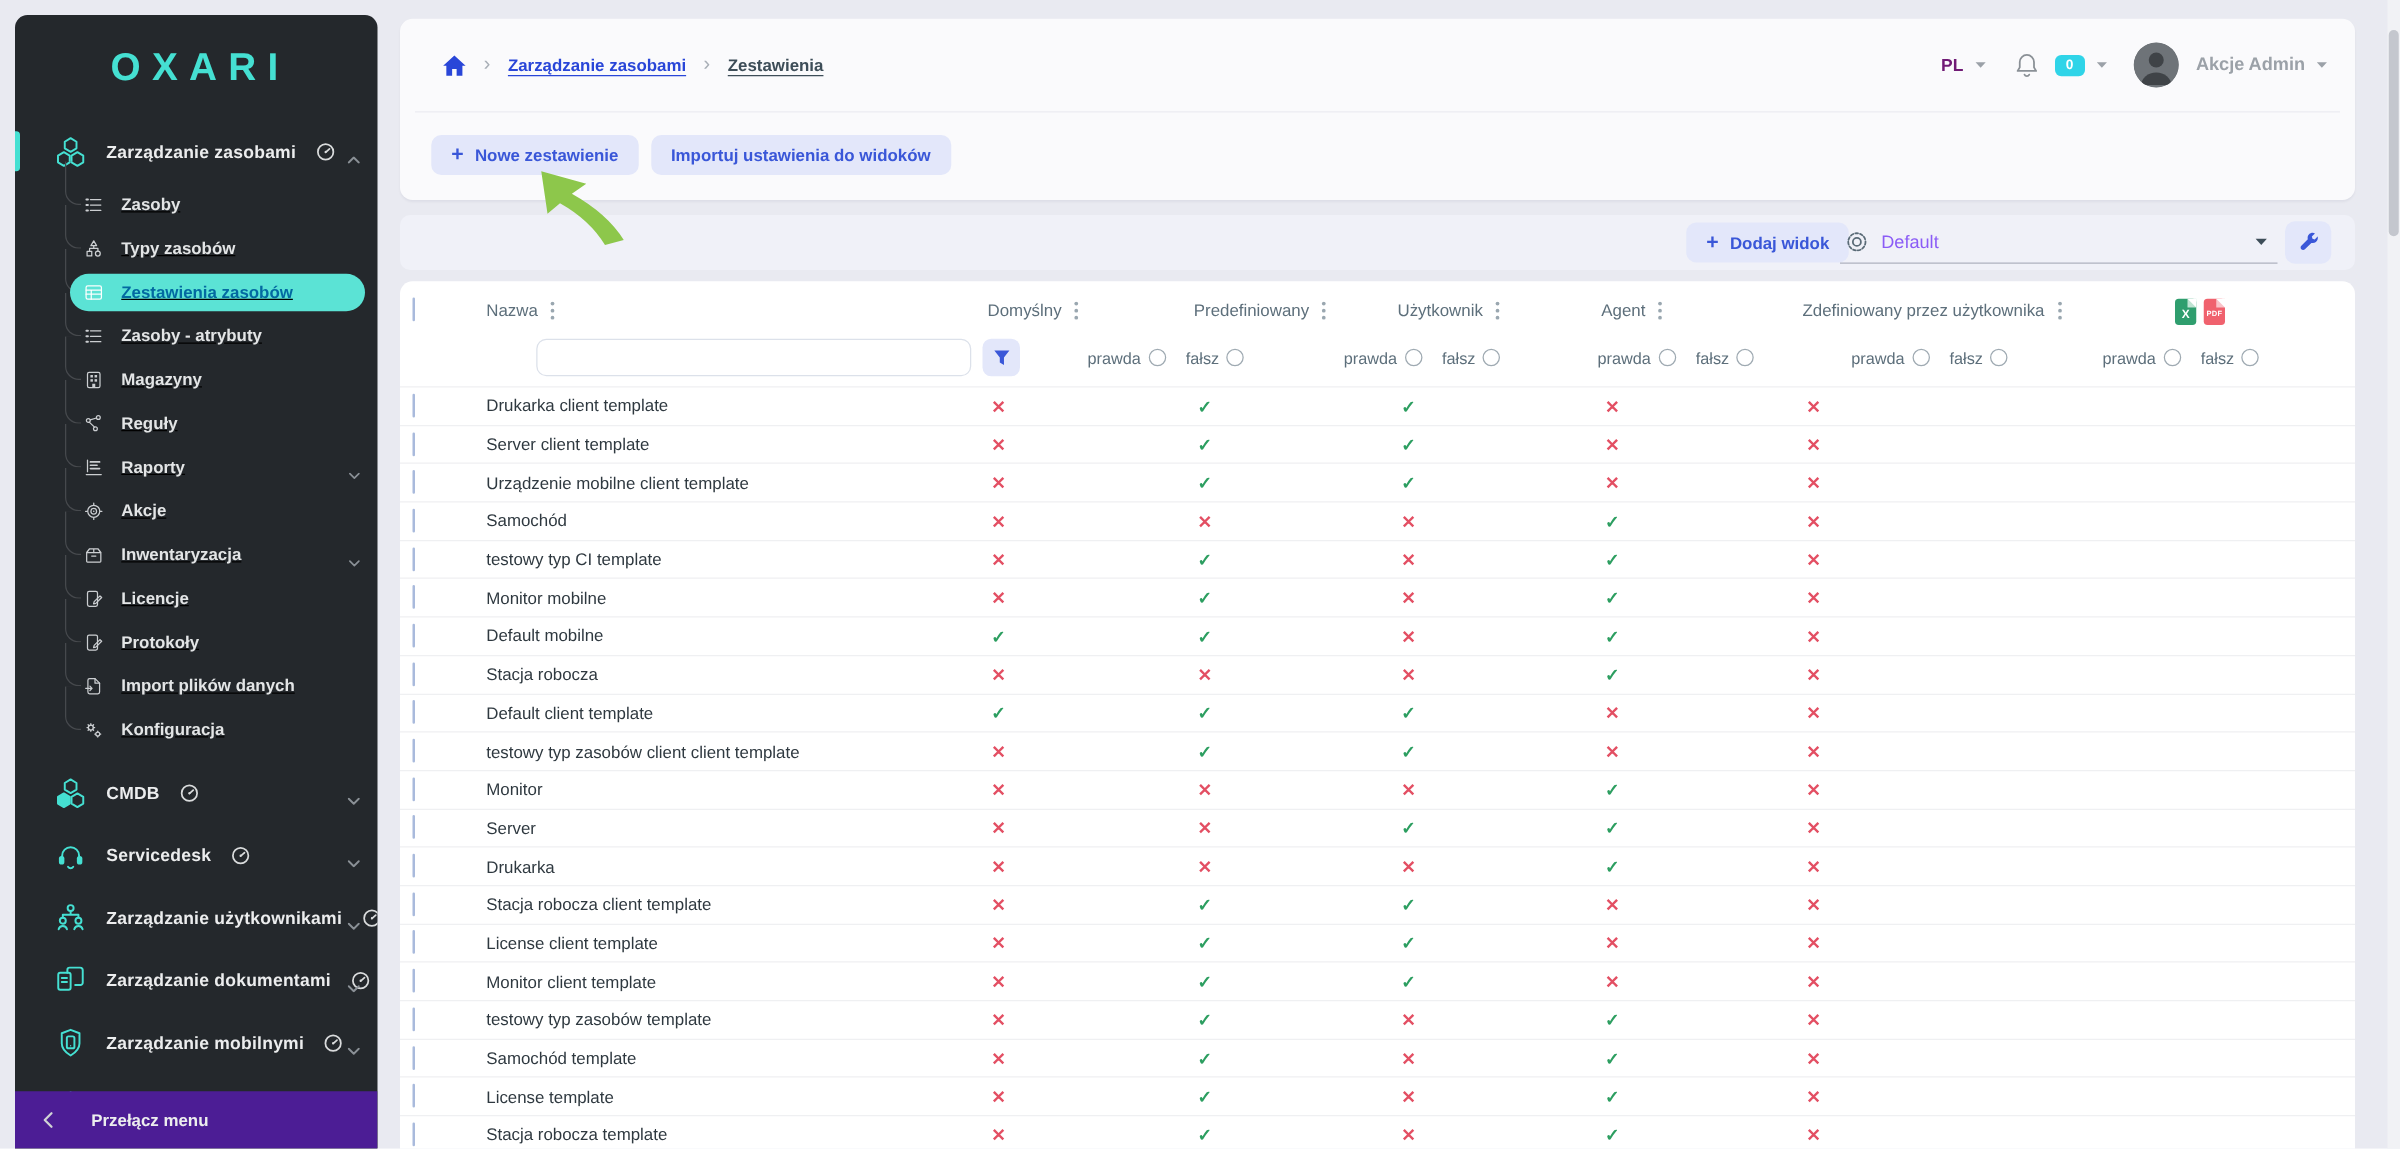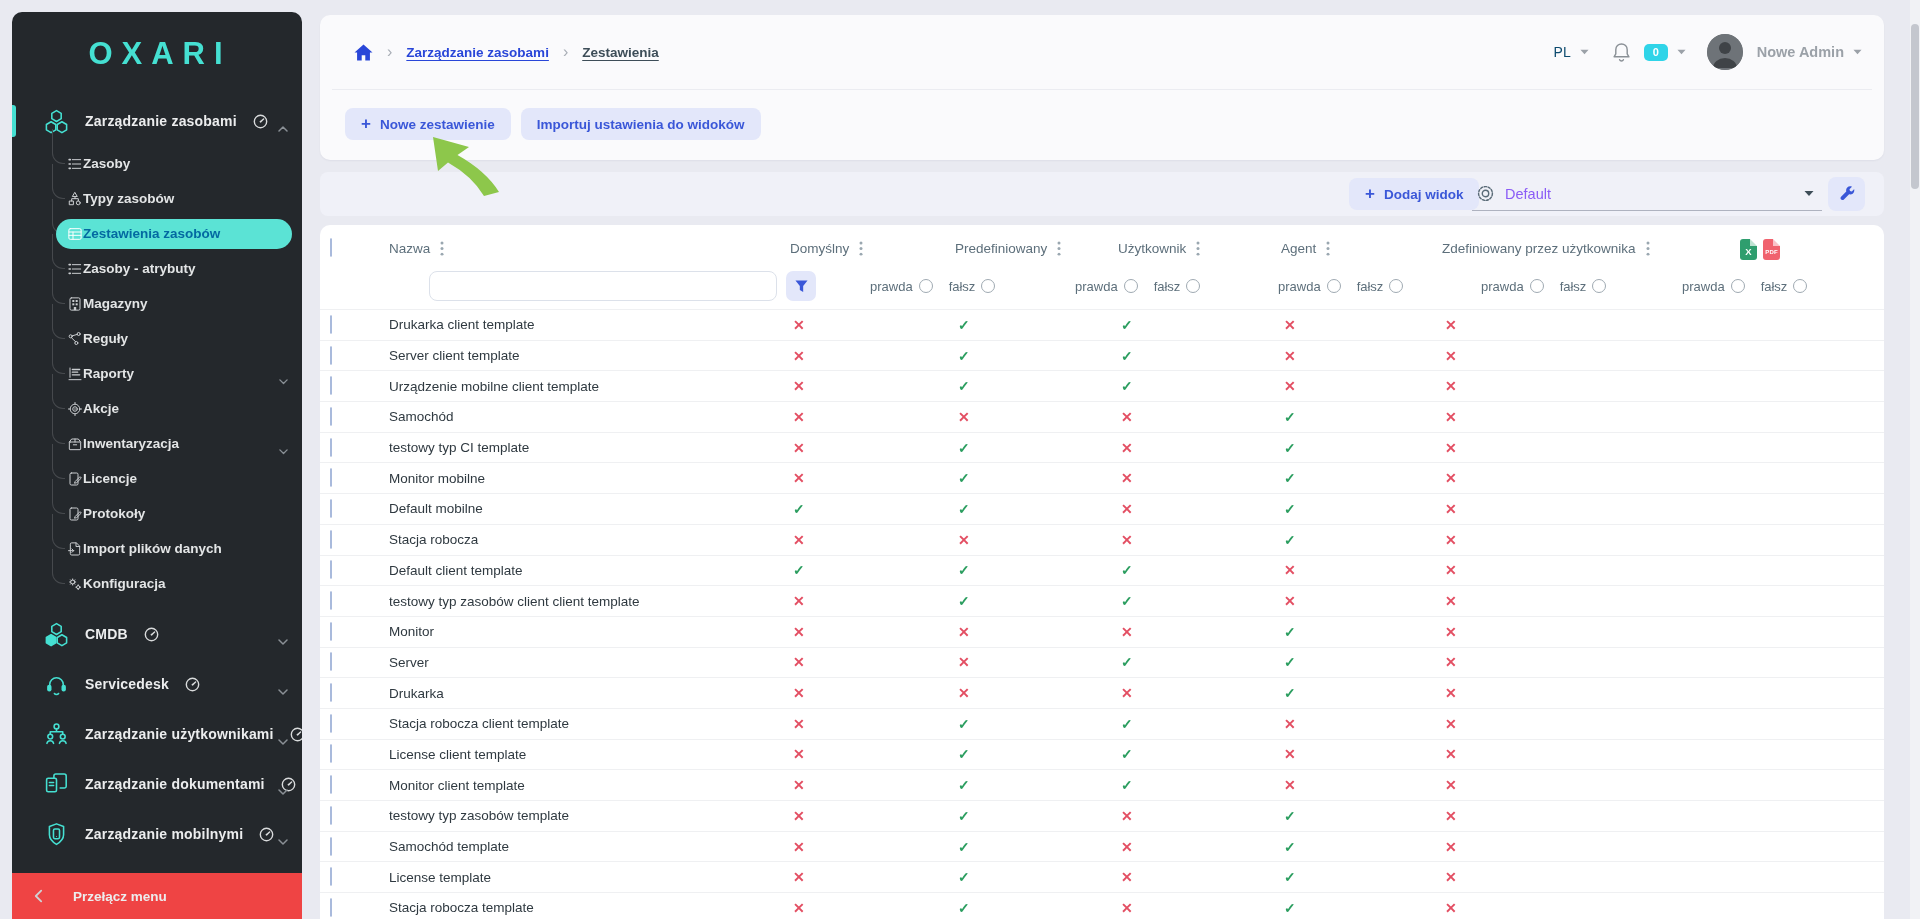--- a/index.html
+++ b/index.html
@@ -42,7 +42,7 @@
   .crumb-link { color:#2946D8; font-size:13.5px; font-weight:600; text-decoration:underline; text-underline-offset:3px; cursor:pointer; }
   .crumb-current { color:#3D4D58; font-size:13.5px; font-weight:600; text-decoration:underline; text-underline-offset:3px; cursor:pointer; }
   .topbar { margin-left:auto; display:flex; align-items:center; gap:9px; }
-  .lang { color:#0c4a6e; font-size:14px; font-weight:400; cursor:pointer; }
+  .lang { color:#701a75; font-size:14px; font-weight:700; cursor:pointer; }
   .caret { width:9px; height:6px; color:#9BA1A8; cursor:pointer; }
   .bell-icon { width:19px; height:21px; color:#8A9096; margin-left:14px; cursor:pointer; }
   .notif-badge { min-width:24px; height:17px; border-radius:5px; background:#2FD4E8; color:#fff; font-size:11px; font-weight:700; display:flex; align-items:center; justify-content:center; padding:0 7px; margin-left:4px; }

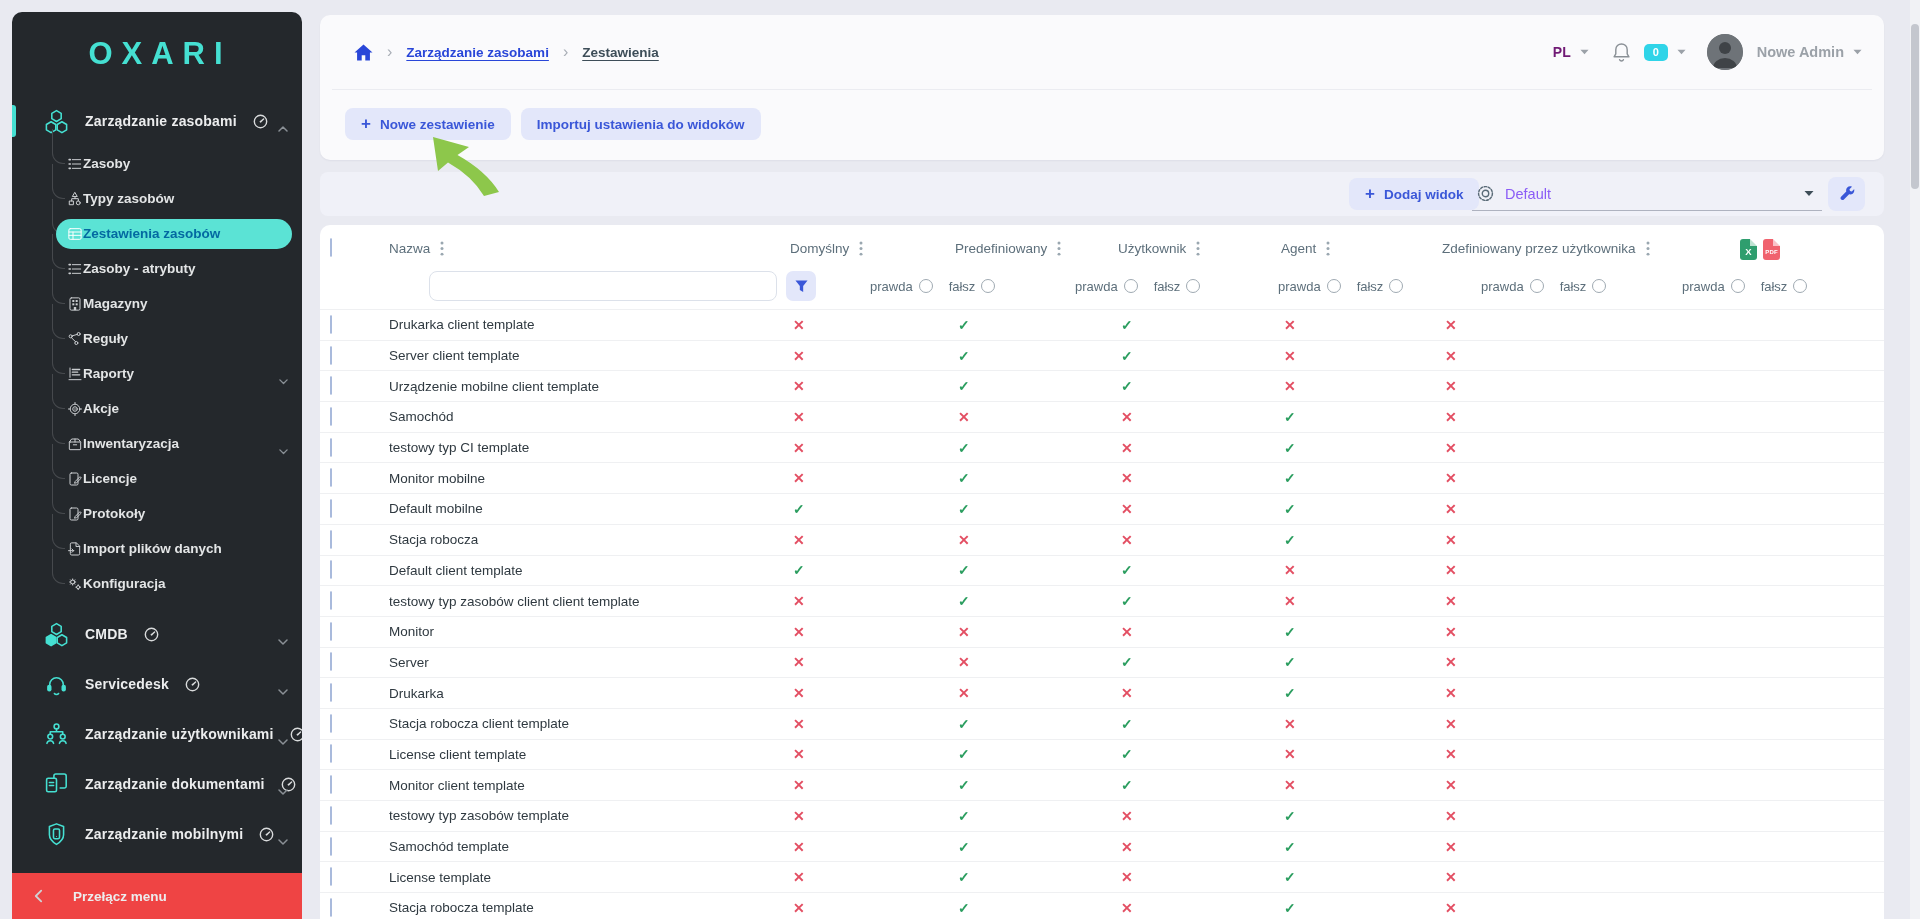--- a/index.html
+++ b/index.html
@@ -466,7 +466,7 @@
               <path d="M6,34 a12,10 0 0 1 24,0 z" fill="#3F4347"></path>
             </svg>
           </span>
-        <span class="user-name">Nowe Admin</span>
+        <span class="user-name">Akcje Admin</span>
         <span class="caret">
             <svg viewBox="0 0 10 6">
               <path d="M0.5,0.5 L5,5.5 L9.5,0.5 Z" fill="currentColor"></path>

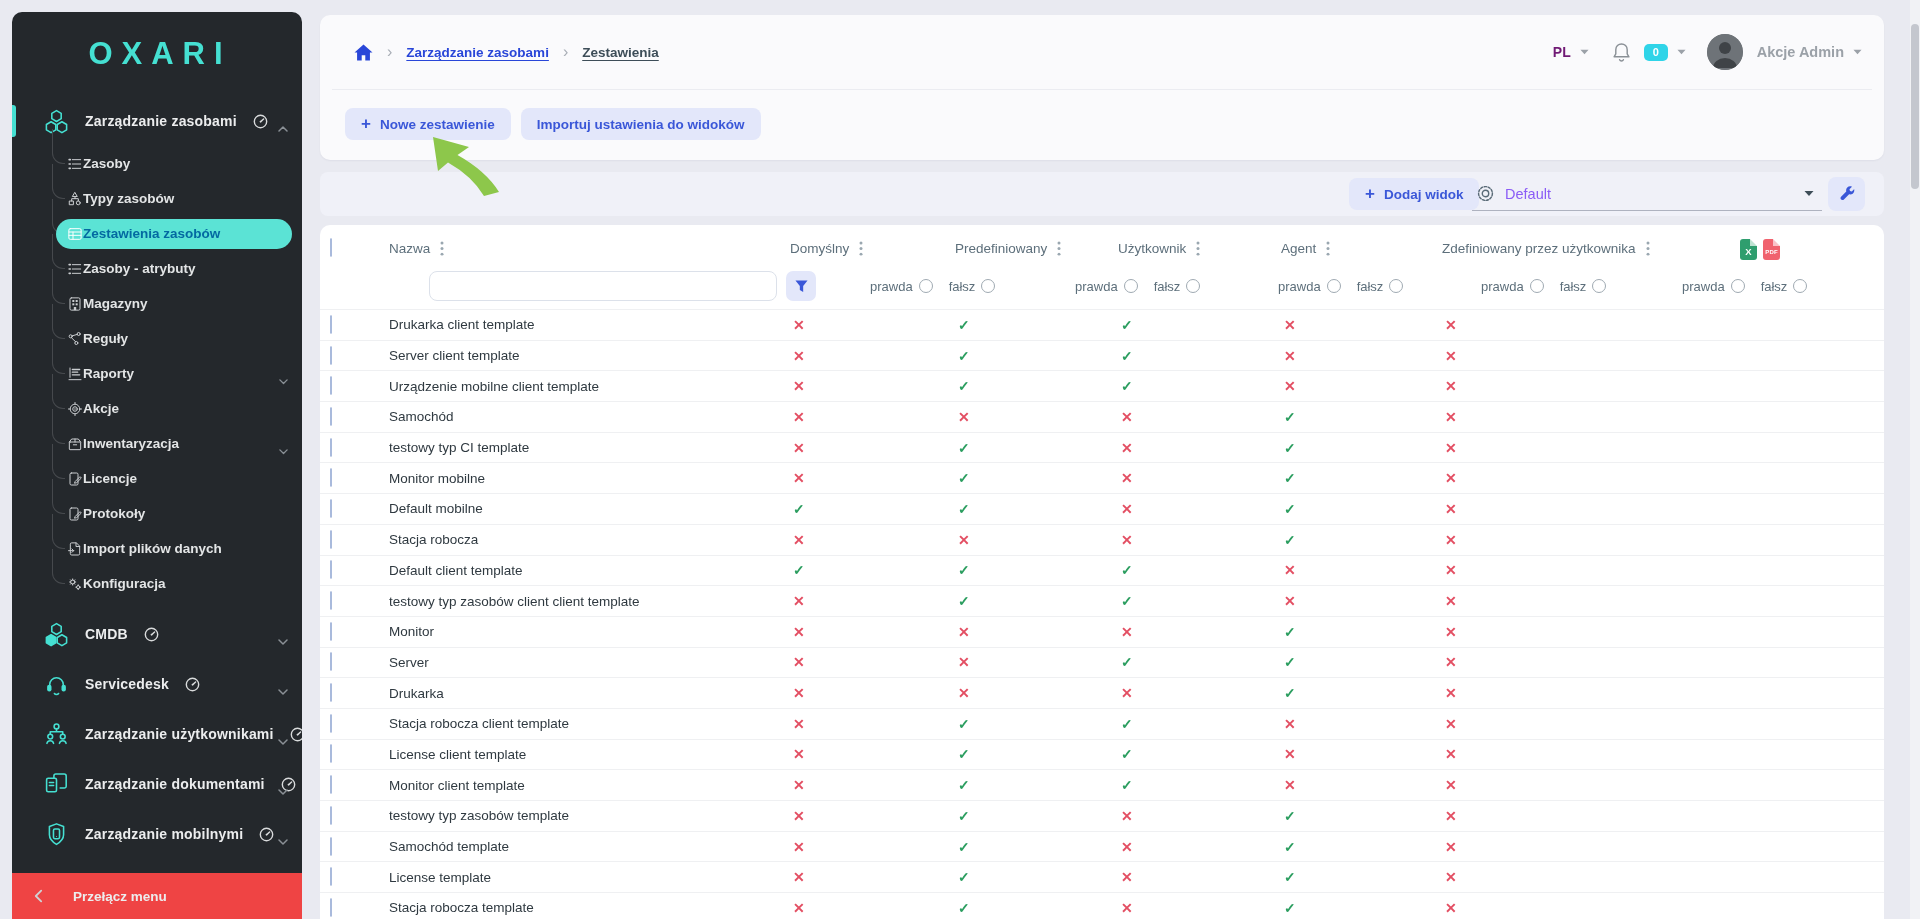--- a/index.html
+++ b/index.html
@@ -21,7 +21,7 @@
   .submenu { position:relative; padding-bottom:8px; }
   .subitem { position:relative; height:35px; display:flex; align-items:center; padding-left:44px; padding-right:10px; cursor:pointer; }
   .subitem::before { content:""; position:absolute; left:40px; top:-17px; width:12px; height:34px; border-left:1.5px solid #46494D; border-bottom:1.5px solid #46494D; border-bottom-left-radius:11px; }
-  .sub-pill { position:relative; z-index:1; display:flex; align-items:center; height:30px; border-radius:16px; padding:0 14px 0 11px; flex:1; }
+  .sub-pill { position:relative; z-index:1; display:flex; align-items:center; gap:14px; height:30px; border-radius:16px; padding:0 14px 0 11px; flex:1;text-decoration:underline; }
   .sub-pill.active { background:#5BE3D5; }
   .sub-icon { width:16px; height:16px; color:#CBCED1; flex:none; }
   .sub-label { color:#E3E5E6; font-size:13.5px; font-weight:700; white-space:nowrap; }

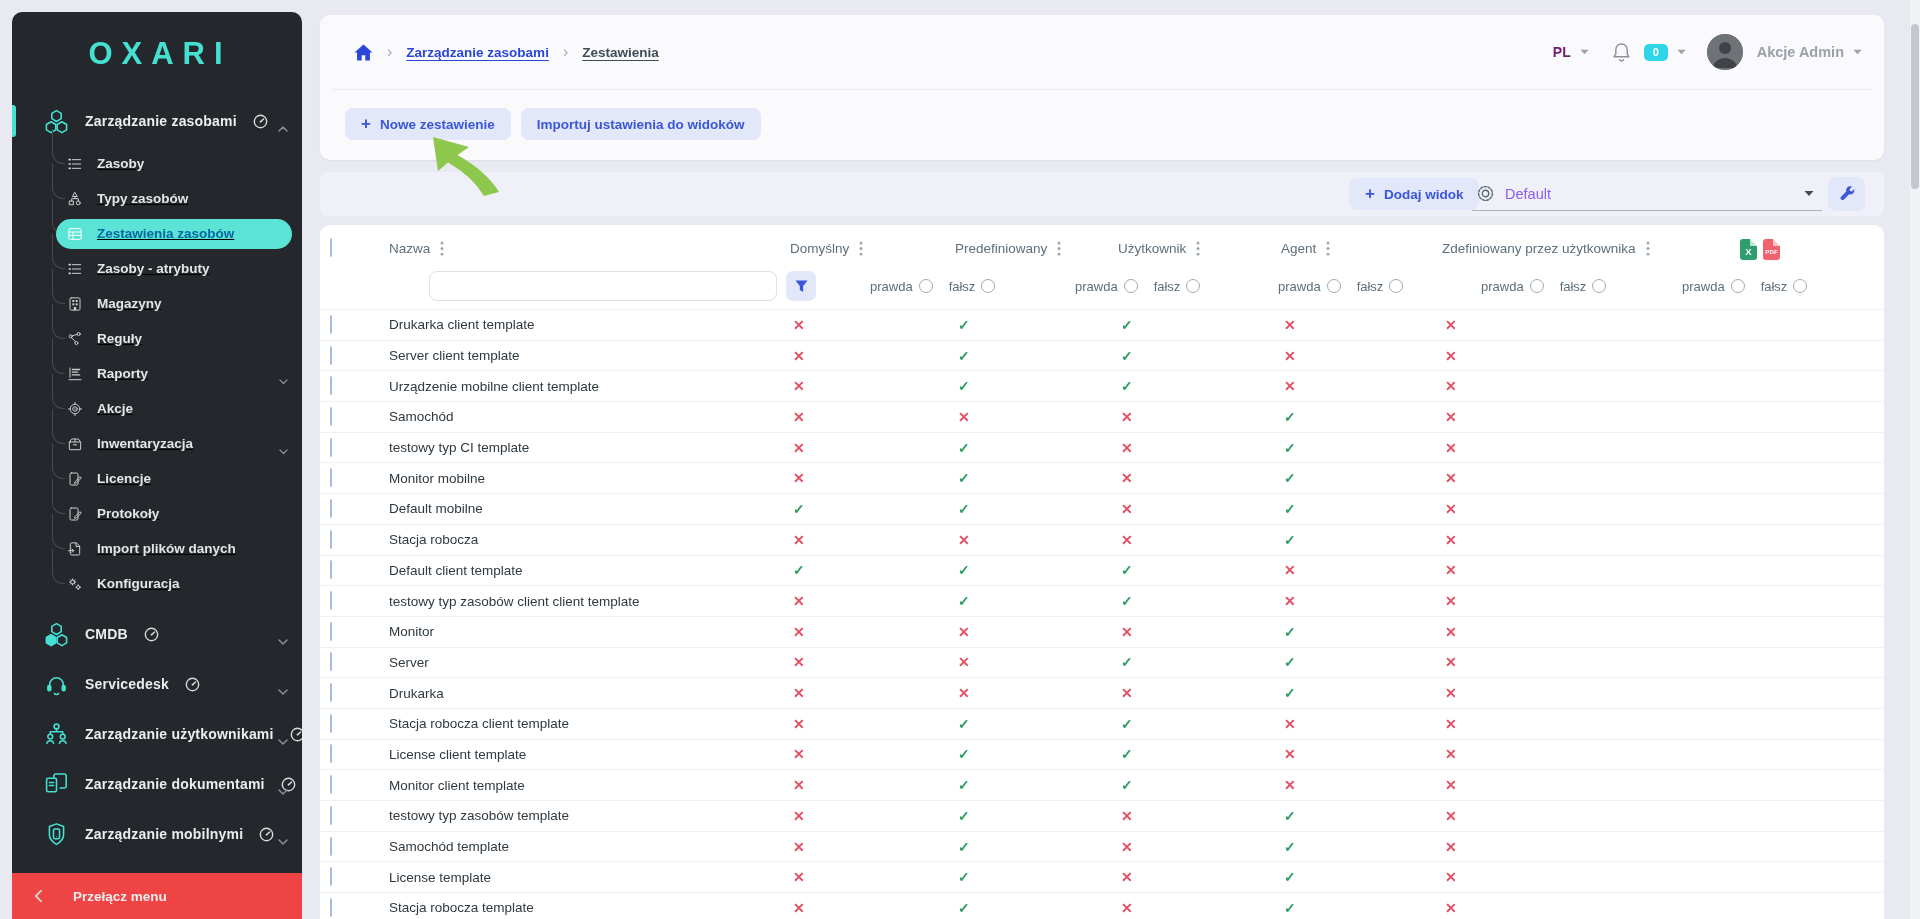--- a/index.html
+++ b/index.html
@@ -28,7 +28,7 @@
   .sub-pill.active .sub-icon { color:#FBFFFE; }
   .sub-pill.active .sub-label { color:#0369a1; }
   .sub-chev { position:absolute; right:14px; width:9px; height:6px; color:#8A9096; }
-  .menu-toggle { position:absolute; bottom:0; left:0; right:0; height:46px; display:flex; align-items:center; gap:30px; padding-left:22px; background:#ef4444; cursor:pointer; }
+  .menu-toggle { position:absolute; bottom:0; left:0; right:0; height:46px; display:flex; align-items:center; gap:30px; padding-left:22px; background:#4c1d95; cursor:pointer; }
   .toggle-icon { width:9px; height:14px; color:#CFD2D4; }
   .toggle-label { color:#ECEDEE; font-size:13.5px; font-weight:700; }
 

